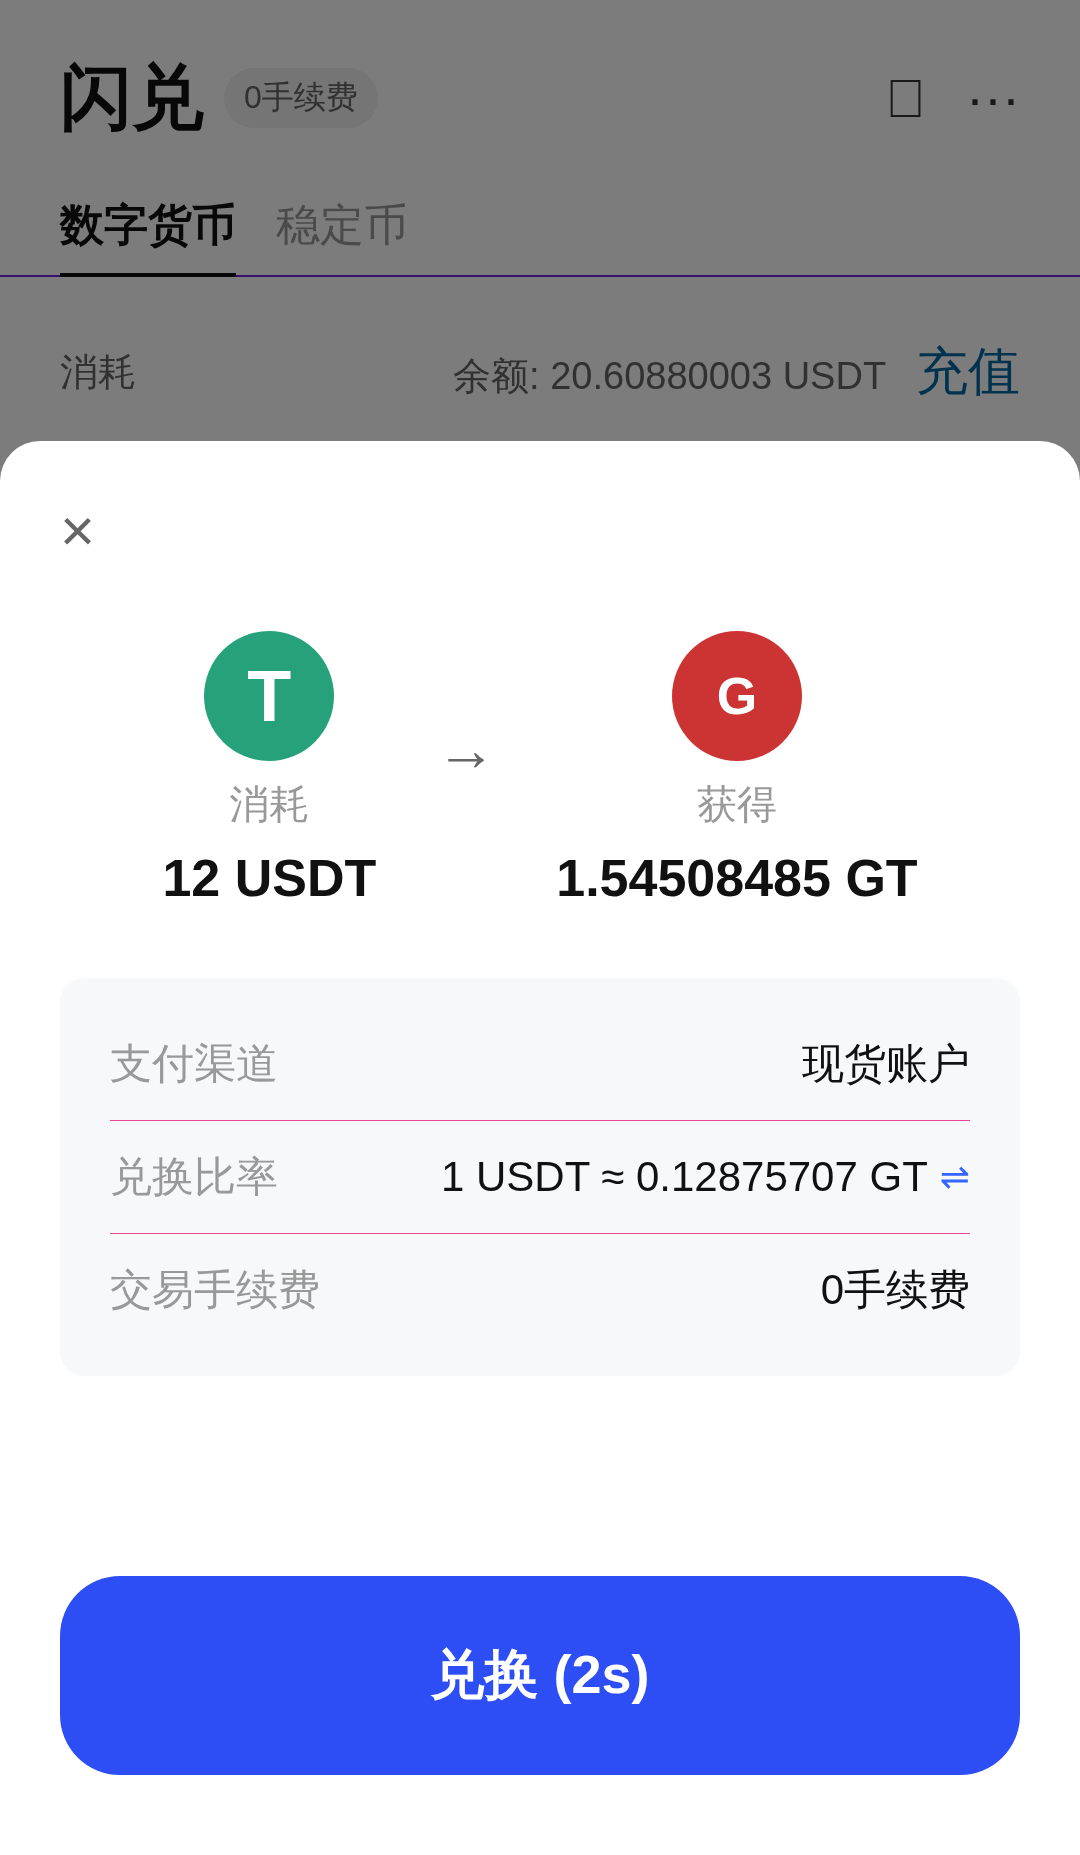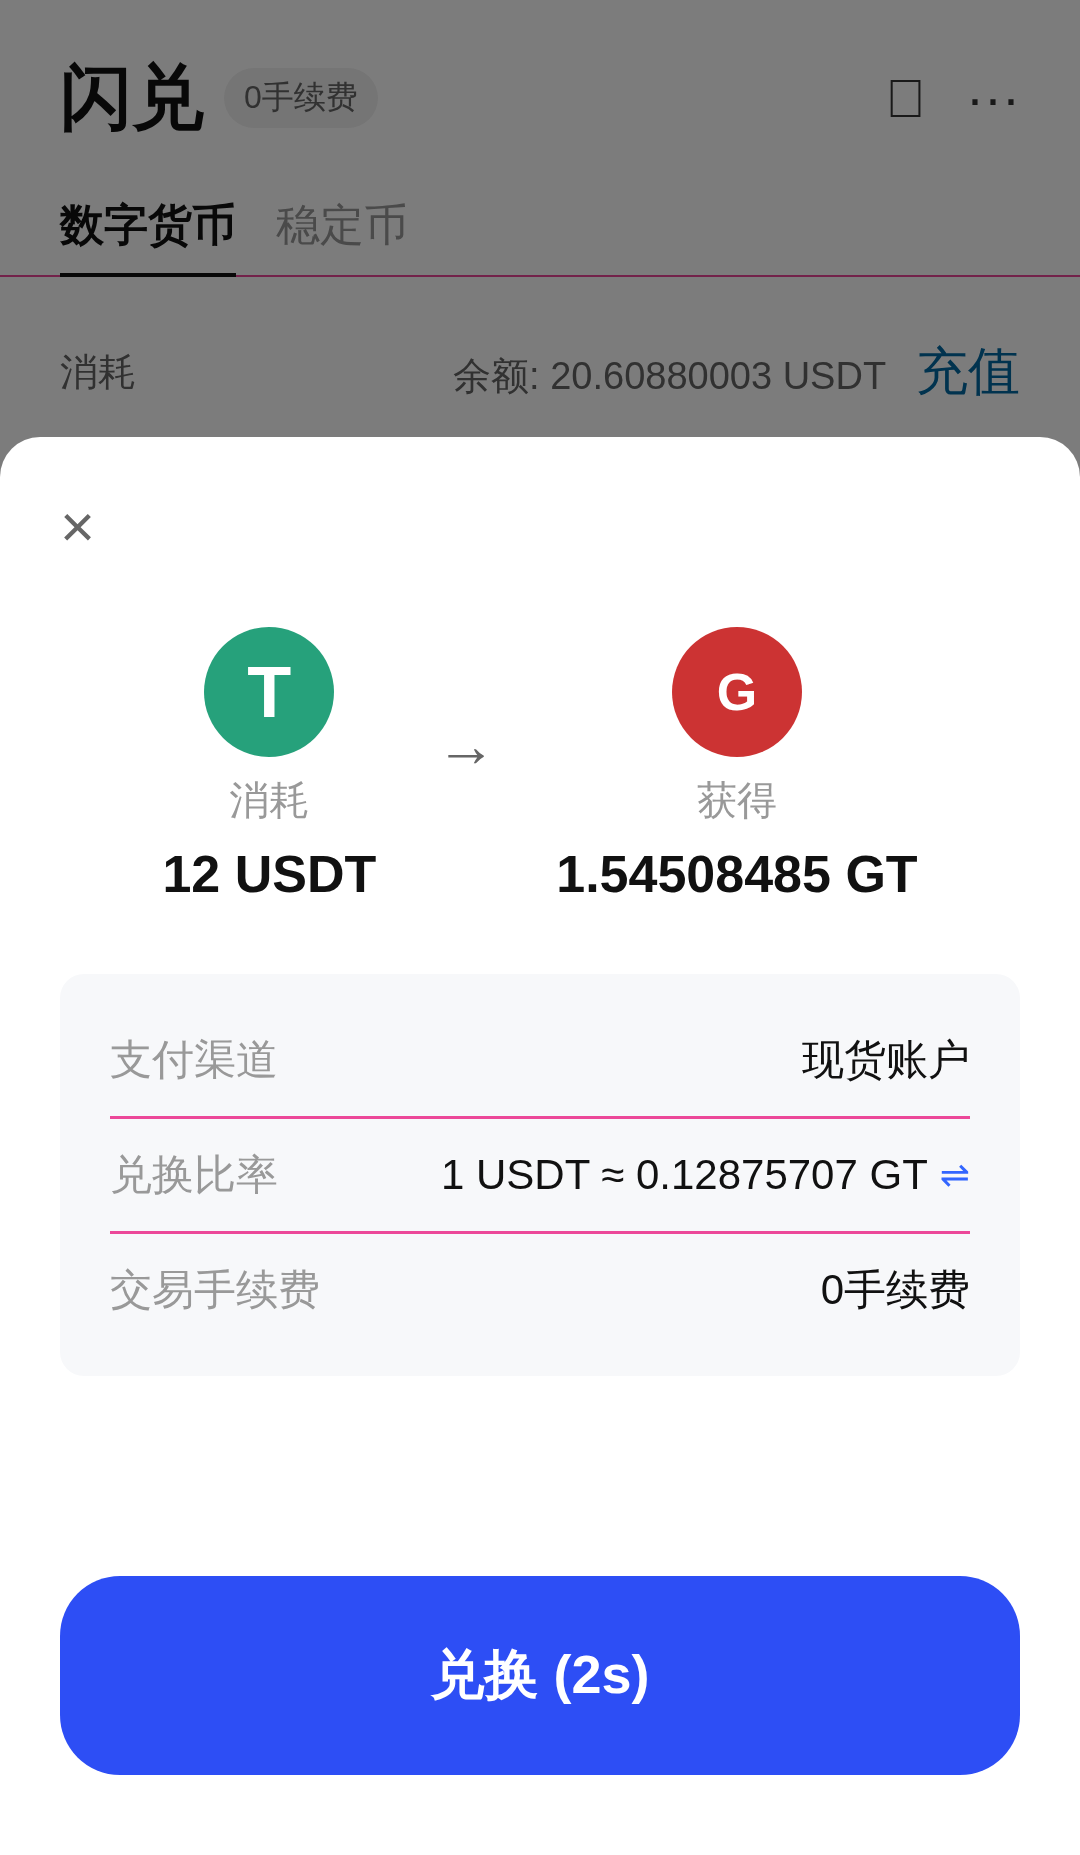--- a/index.html
+++ b/index.html
@@ -67,7 +67,7 @@
       gap: 0;
       padding: 0 60px;
       margin-top: 30px;
-      border-bottom: 2px solid #ec4899;
+      border-bottom: 2px solid #6d28d9;
     }
 
     .bg-tab {

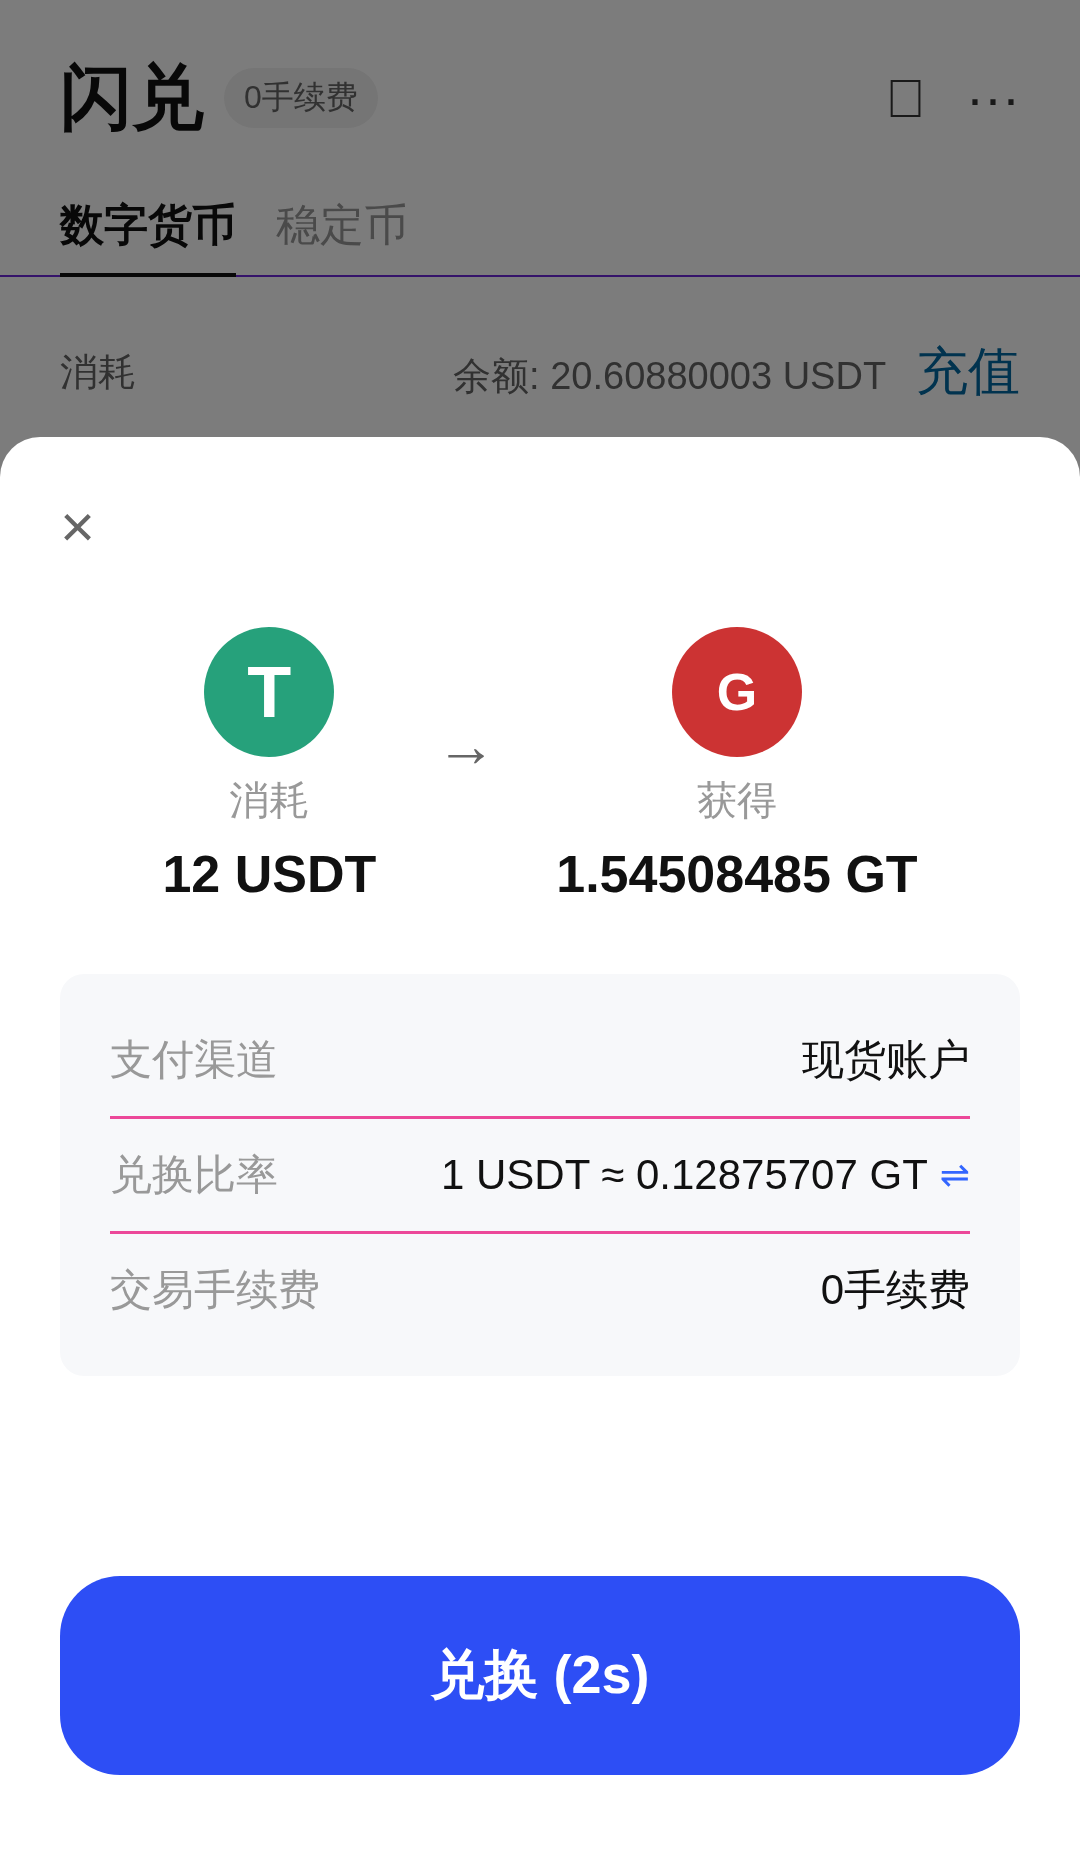--- a/index.html
+++ b/index.html
@@ -326,7 +326,7 @@
     }
 
     .info-row + .info-row {
-      border-top: 3px solid #ec4899;
+      border-top: 1px solid #ec4899;
       gap: 47px;
     }
 

